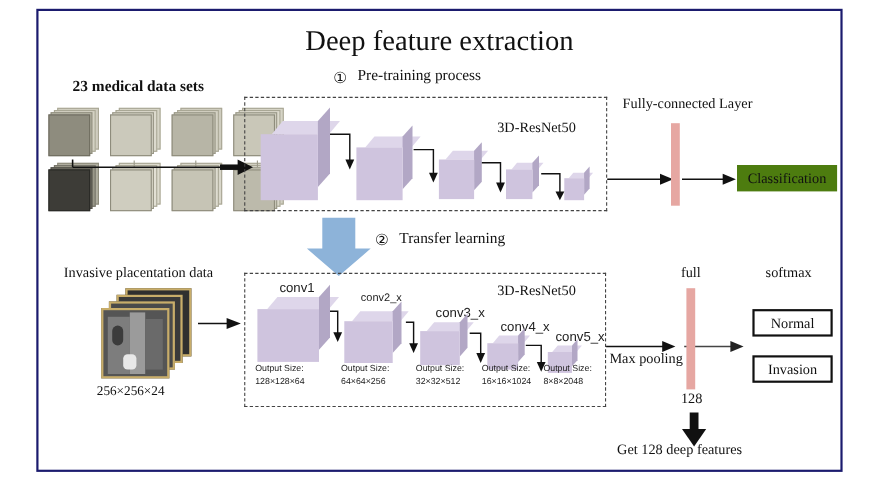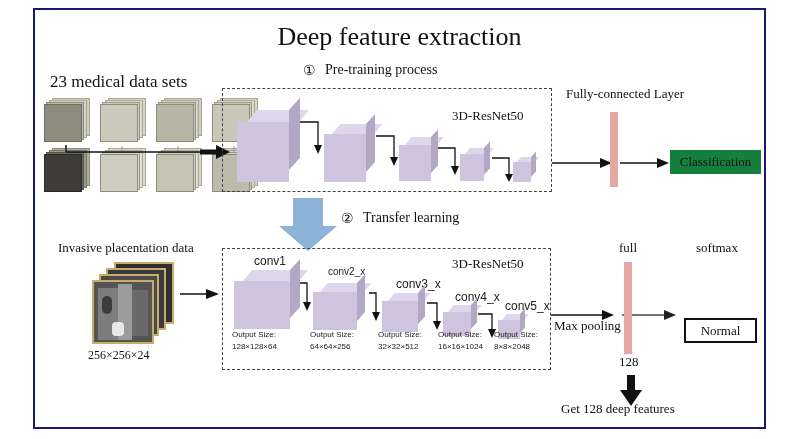--- a/index.html
+++ b/index.html
@@ -35,7 +35,7 @@
   <div class="abs txt" style="left:303px;top:62px;font-size:14px;">①</div>
   <div class="abs txt" style="left:325px;top:62px;font-size:14px;">Pre-training process</div>
 
-  <div class="abs txt" style="left:50px;top:72px;font-size:17px;">23 medical data sets</div>
+  <div class="abs txt" style="left:66px;top:72px;font-size:14px;font-weight:bold;">23 medical data sets</div>
 
   <div class="abs">
     <div class="stack" style="left:44px;top:98px;width:48px;height:46px;">

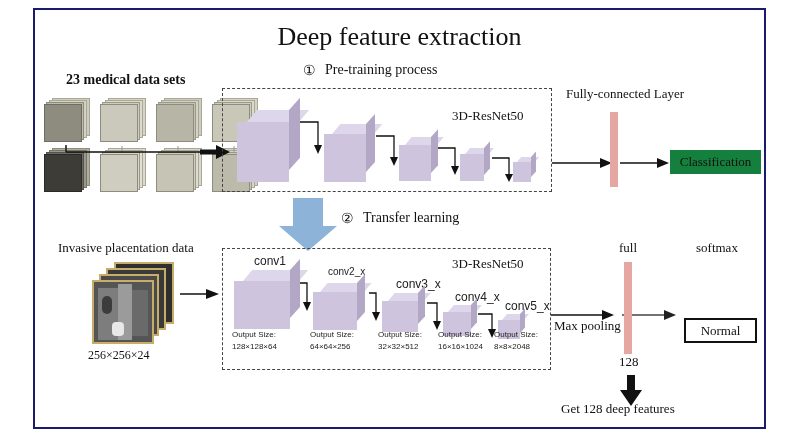--- a/index.html
+++ b/index.html
@@ -17,7 +17,7 @@
   .cube .top{position:absolute;background:#ded6ea;}
   .cube .side{position:absolute;background:#b2a7c5;}
   .pinkbar{position:absolute;background:#e6a7a2;}
-  .greenbox{position:absolute;background:#15803d;color:#111;display:flex;align-items:center;justify-content:center;font-size:13px;}
+  .greenbox{position:absolute;background:#4d7c0f;color:#111;display:flex;align-items:center;justify-content:center;font-size:13px;}
   .obox{position:absolute;border:2px solid #111;background:#fff;display:flex;align-items:center;justify-content:center;font-size:13px;color:#111;box-sizing:border-box;margin-top:37px;}
   .stack{position:absolute;}
   .slice{position:absolute;box-sizing:border-box;}

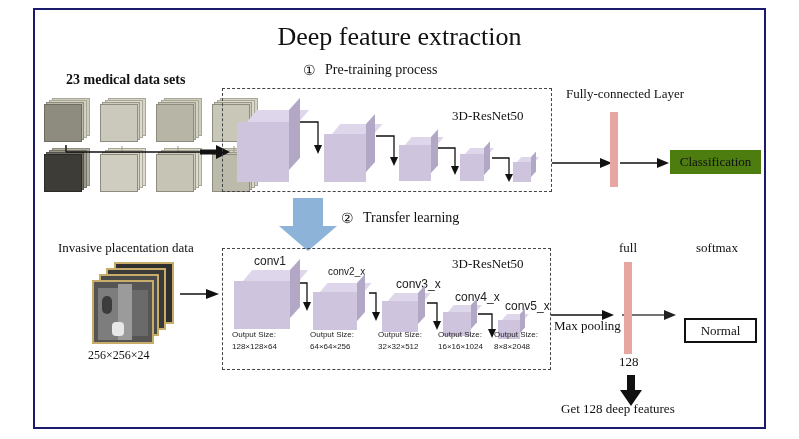--- a/index.html
+++ b/index.html
@@ -18,7 +18,7 @@
   .cube .side{position:absolute;background:#b2a7c5;}
   .pinkbar{position:absolute;background:#e6a7a2;}
   .greenbox{position:absolute;background:#4d7c0f;color:#111;display:flex;align-items:center;justify-content:center;font-size:13px;}
-  .obox{position:absolute;border:2px solid #111;background:#fff;display:flex;align-items:center;justify-content:center;font-size:13px;color:#111;box-sizing:border-box;margin-top:37px;}
+  .obox{position:absolute;border:2px solid #111;background:#fff;display:flex;align-items:center;justify-content:center;font-size:13px;color:#111;box-sizing:border-box;}
   .stack{position:absolute;}
   .slice{position:absolute;box-sizing:border-box;}
   svg{position:absolute;left:0;top:0;overflow:visible;}

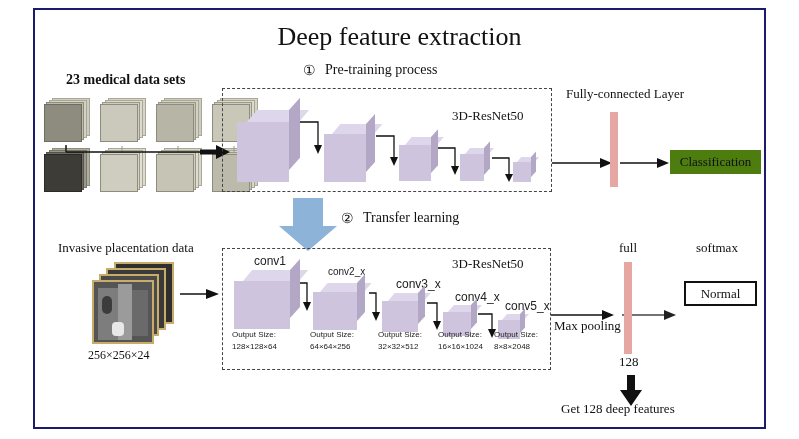--- a/index.html
+++ b/index.html
@@ -262,6 +262,7 @@
 
   <div class="abs txt" style="left:696px;top:240px;font-size:13px;">softmax</div>
   <div class="obox" style="left:684px;top:281px;width:73px;height:25px;">Normal</div>
+  <div class="obox" style="left:684px;top:323px;width:73px;height:25px;">Invasion</div>
 
   <div class="abs txt" style="left:561px;top:401px;font-size:13px;">Get 128 deep features</div>
 

